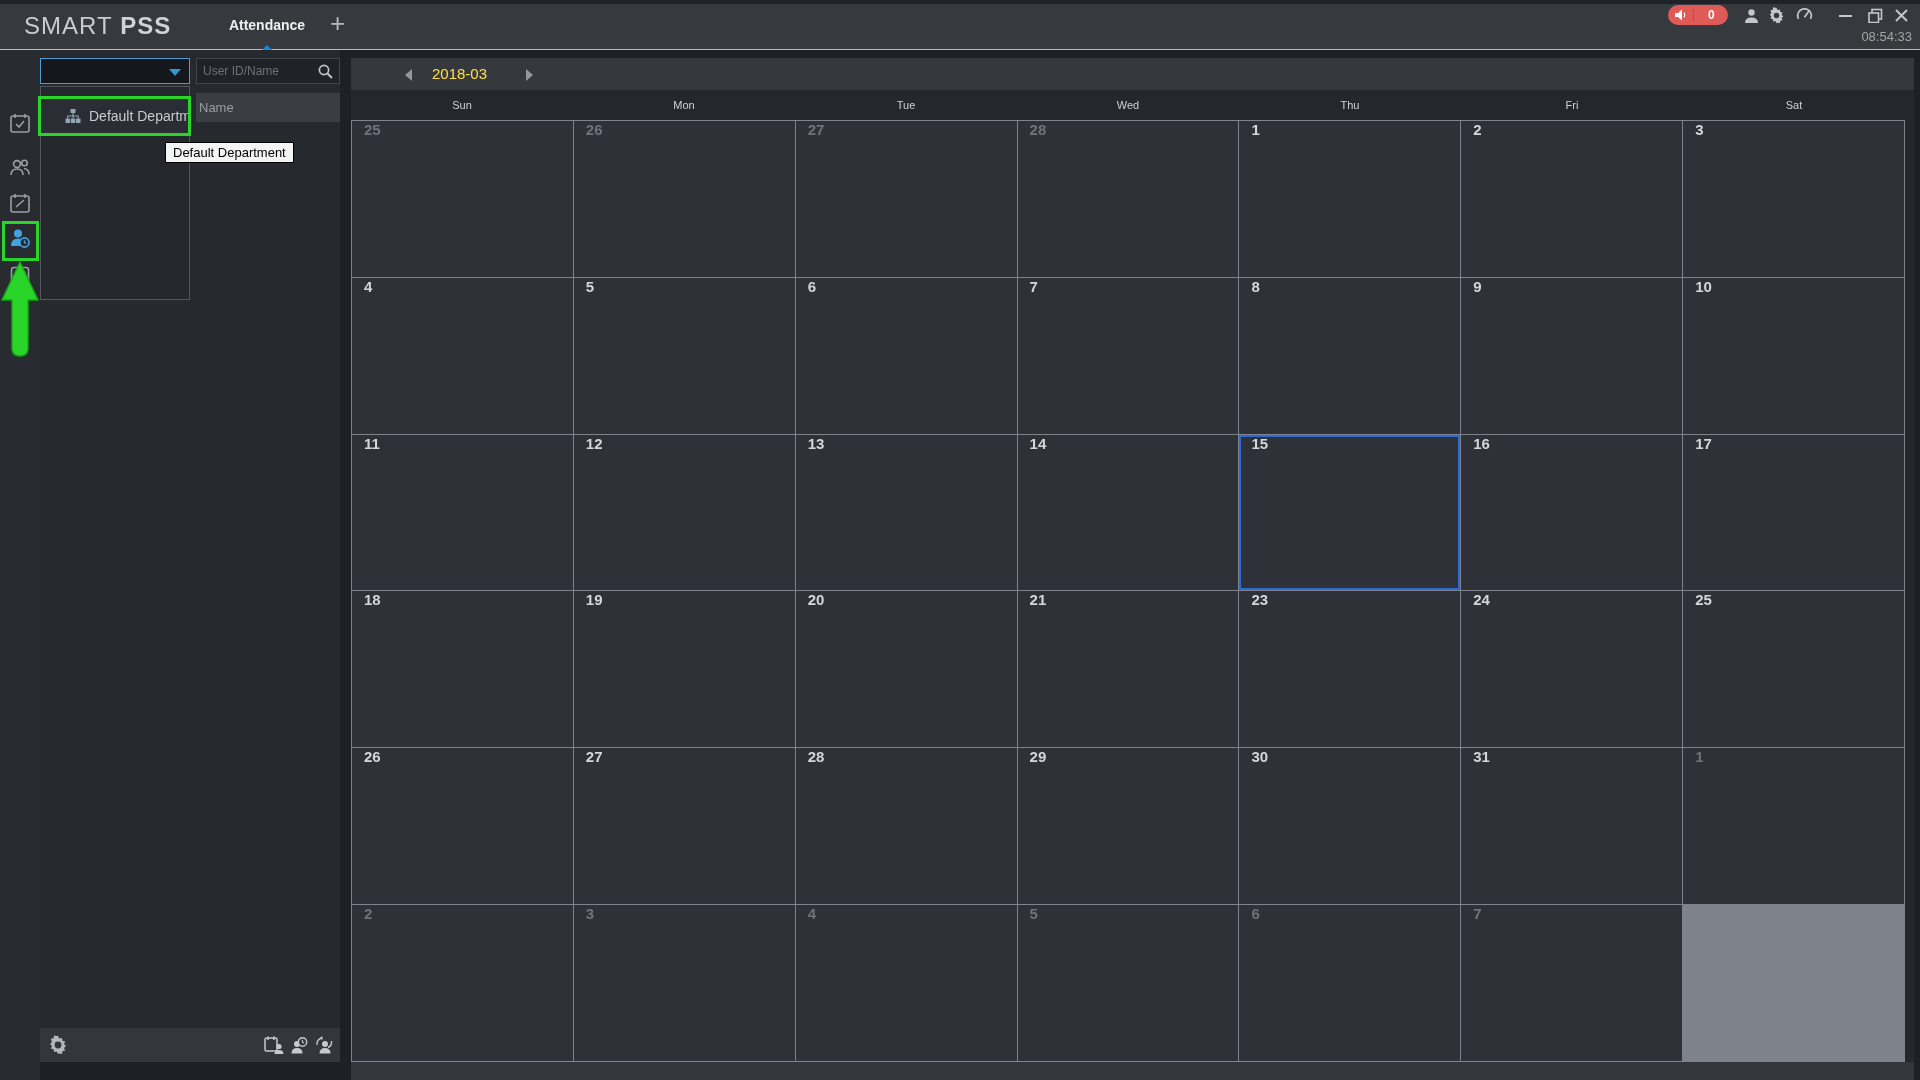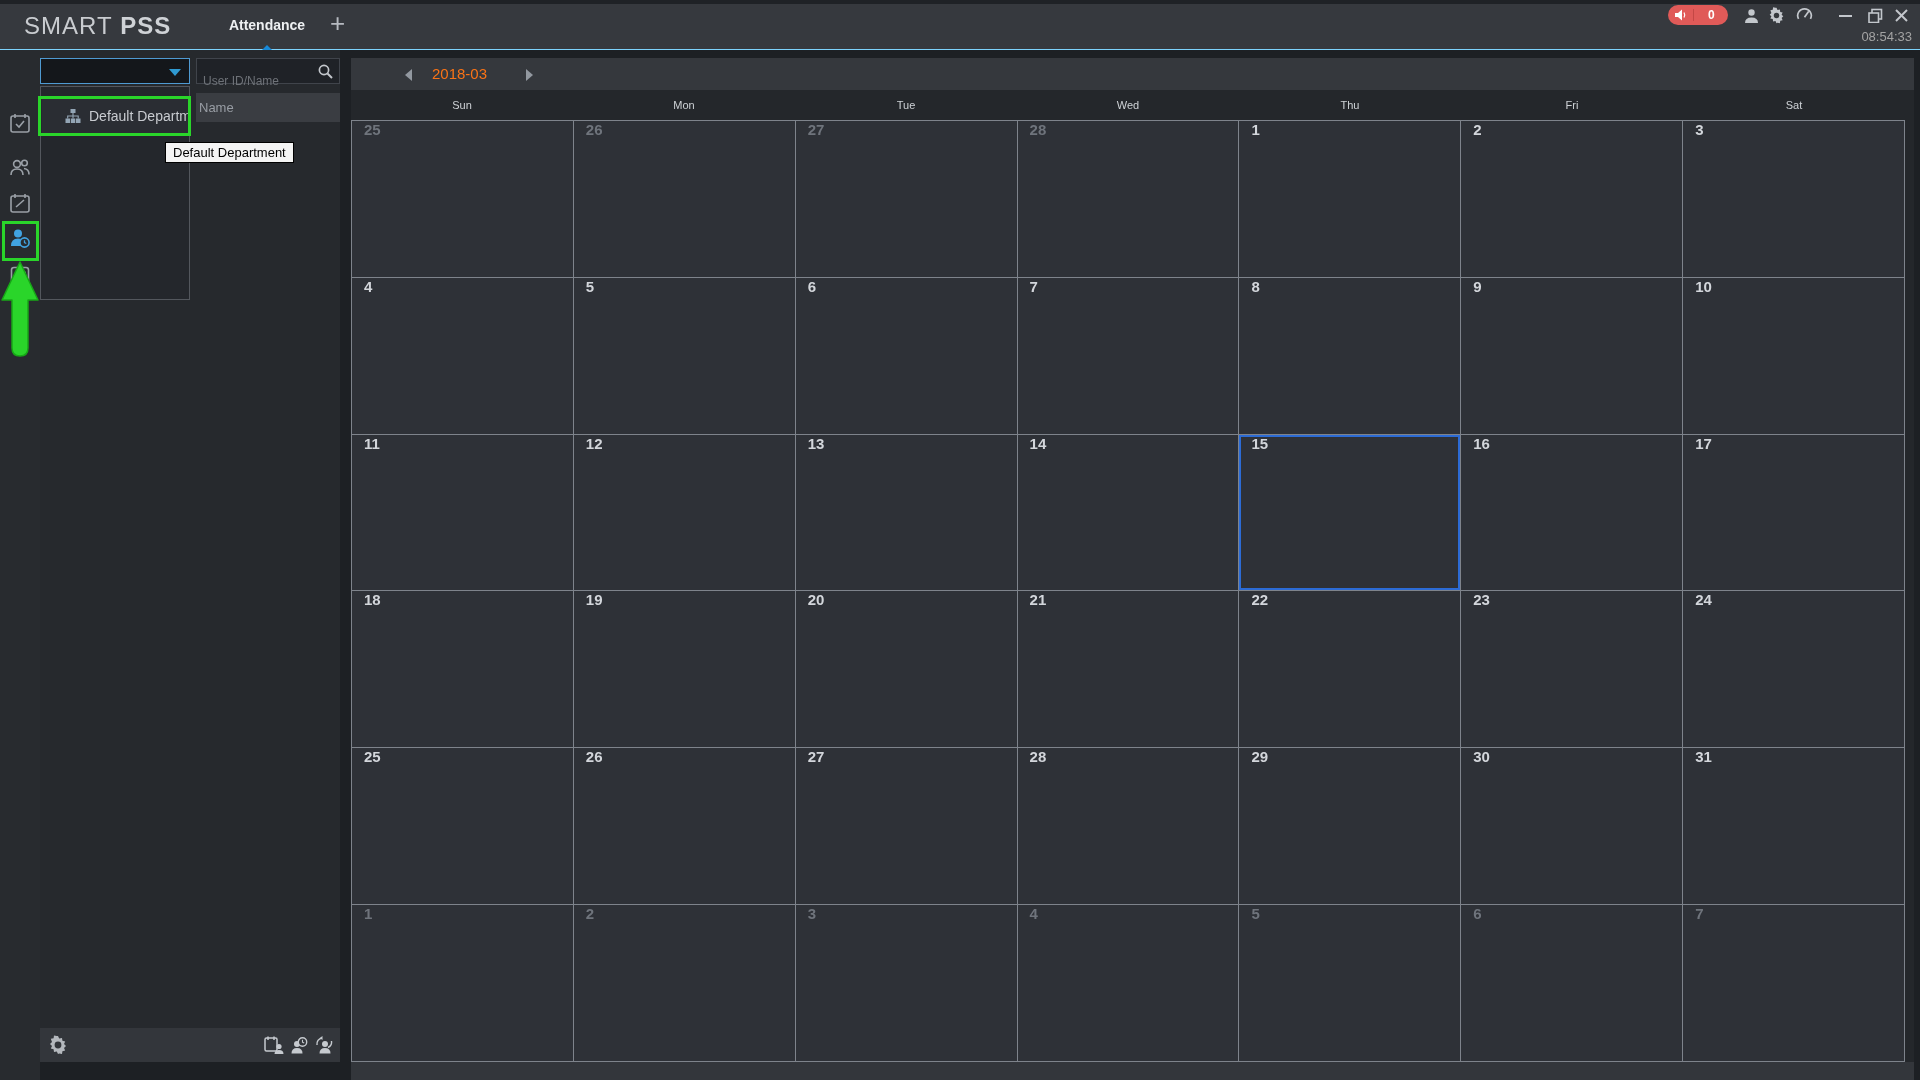--- a/index.html
+++ b/index.html
@@ -37,7 +37,7 @@
     border-left:6px solid transparent; border-right:6px solid transparent; border-top:7px solid #2f9ad2; }
   .searchbox { position:absolute; left:156px; top:8px; width:144px; height:26px; background:#1f2227;
     border:1px solid #40444b; }
-  .searchbox input { position:absolute; left:6px; top:11px; width:110px; height:22px; background:transparent;
+  .searchbox input { position:absolute; left:6px; top:1px; width:110px; height:22px; background:transparent;
     border:none; outline:none; color:#84cc16; font-size:12px; font-family:"Liberation Sans",sans-serif; }
   .searchbox input::placeholder { color:#6e7278; }
   .searchbox .mag { position:absolute; right:5px; top:4px; width:17px; height:17px; cursor:pointer; }

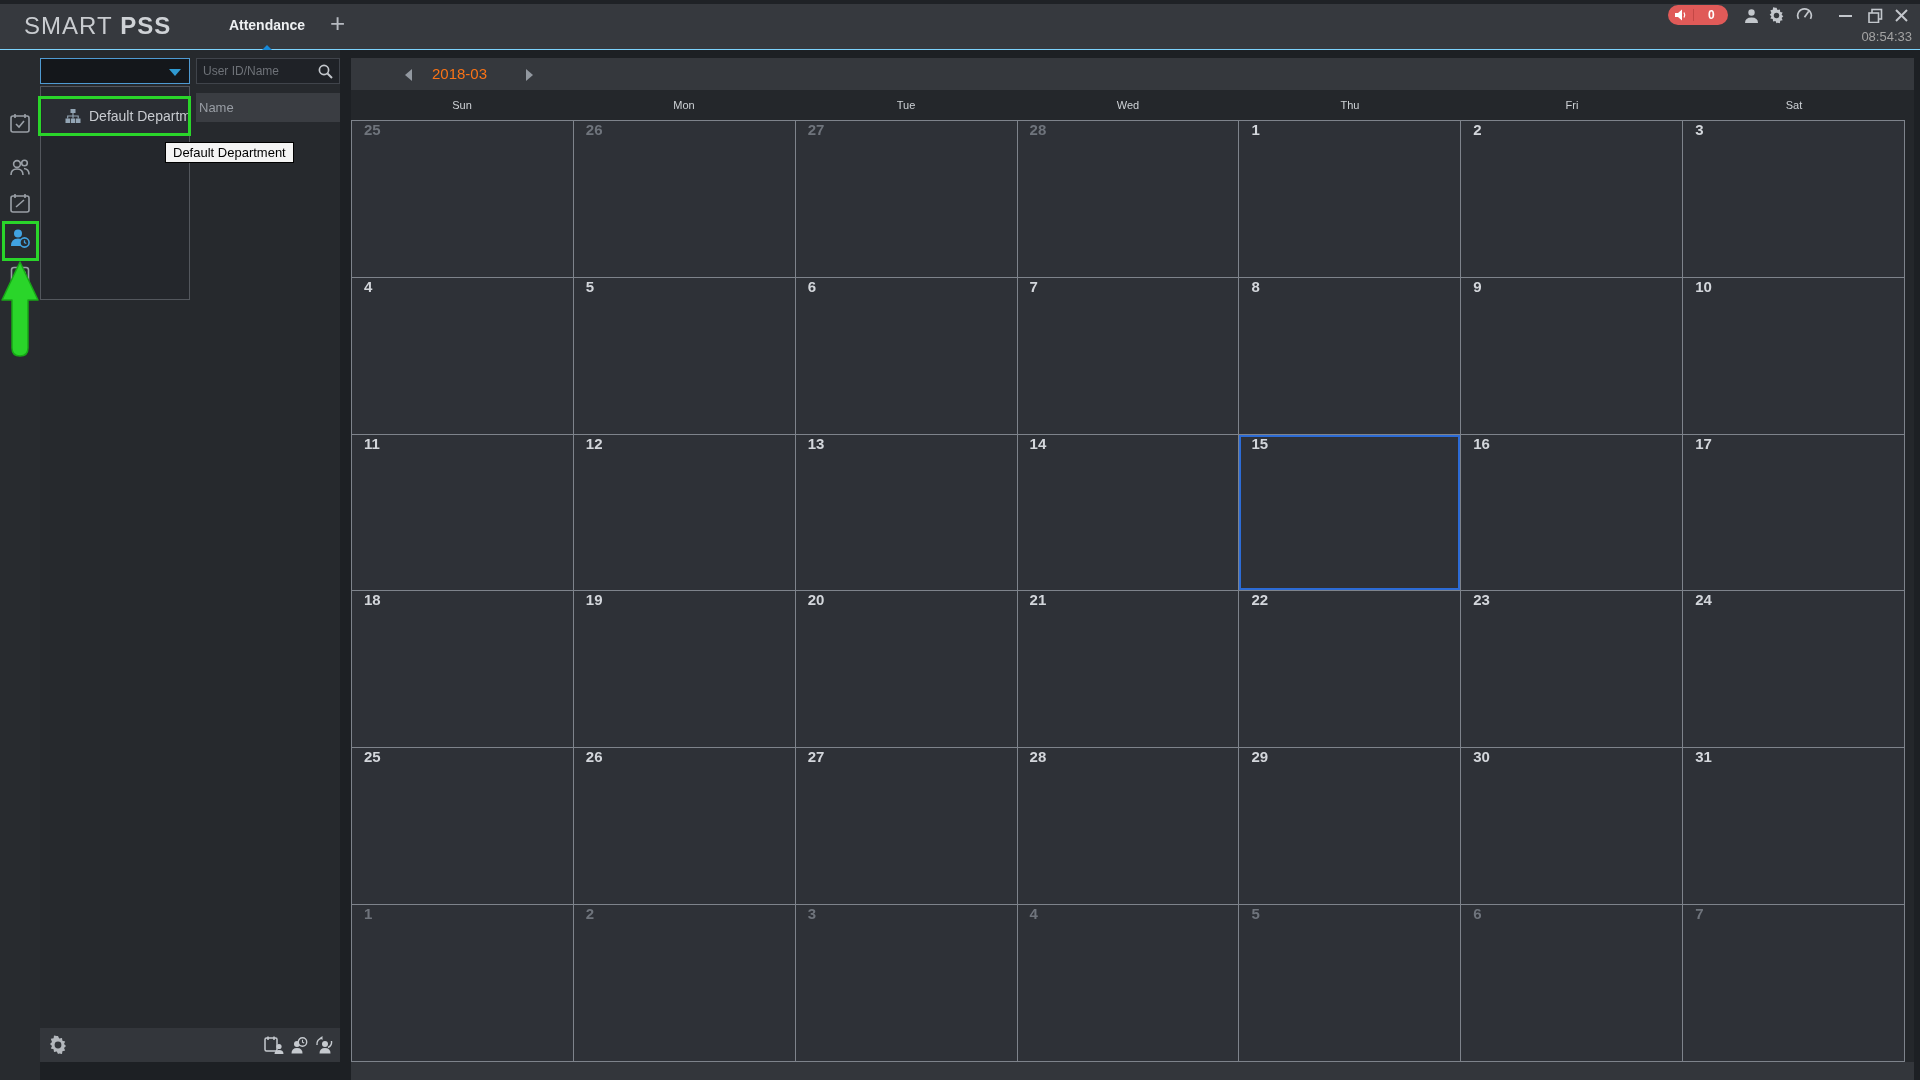--- a/index.html
+++ b/index.html
@@ -60,7 +60,7 @@
   .nav-arrow { position:absolute; top:11px; width:0; height:0; cursor:pointer; }
   .nav-prev { left:54px; border-top:6px solid transparent; border-bottom:6px solid transparent; border-right:7px solid #9298a0; }
   .nav-next { left:175px; border-top:6px solid transparent; border-bottom:6px solid transparent; border-left:7px solid #9298a0; }
-  .nav-label { position:absolute; left:81px; top:7px; font-size:15px; color:#f97316; }
+  .nav-label { position:absolute; left:81px; top:7px; font-size:15px; color:#fde047; }
   .dow-row { position:absolute; left:0; top:32px; width:1554px; height:30px; display:grid;
     grid-template-columns:repeat(7,1fr); }
   .dow { text-align:center; line-height:30px; font-size:11px; color:#ced2d6; }

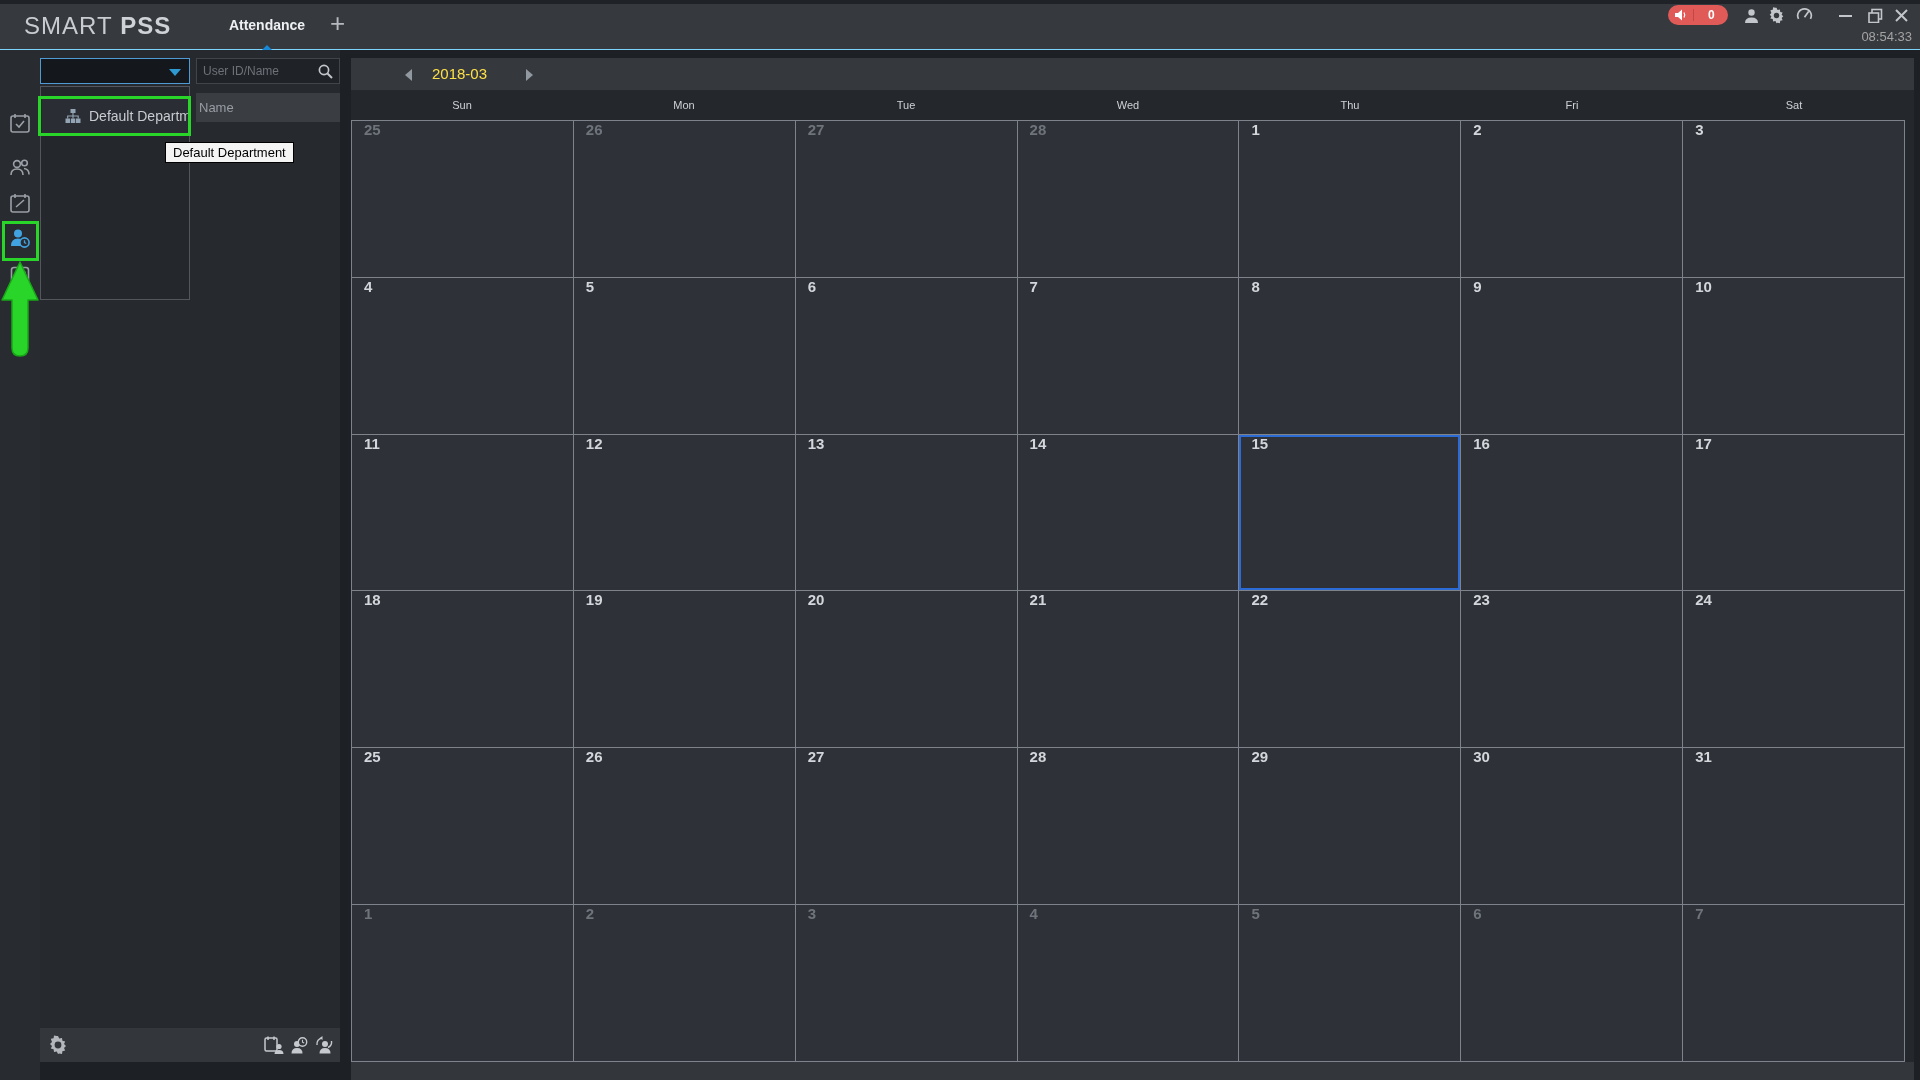--- a/index.html
+++ b/index.html
@@ -257,7 +257,6 @@
       <div class="cell"><span class="num">19</span></div>
       <div class="cell"><span class="num">20</span></div>
       <div class="cell"><span class="num">21</span></div>
-      <div class="cell"><span class="num">22</span></div>
       <div class="cell"><span class="num">23</span></div>
       <div class="cell"><span class="num">24</span></div>
       <div class="cell"><span class="num">25</span></div>

